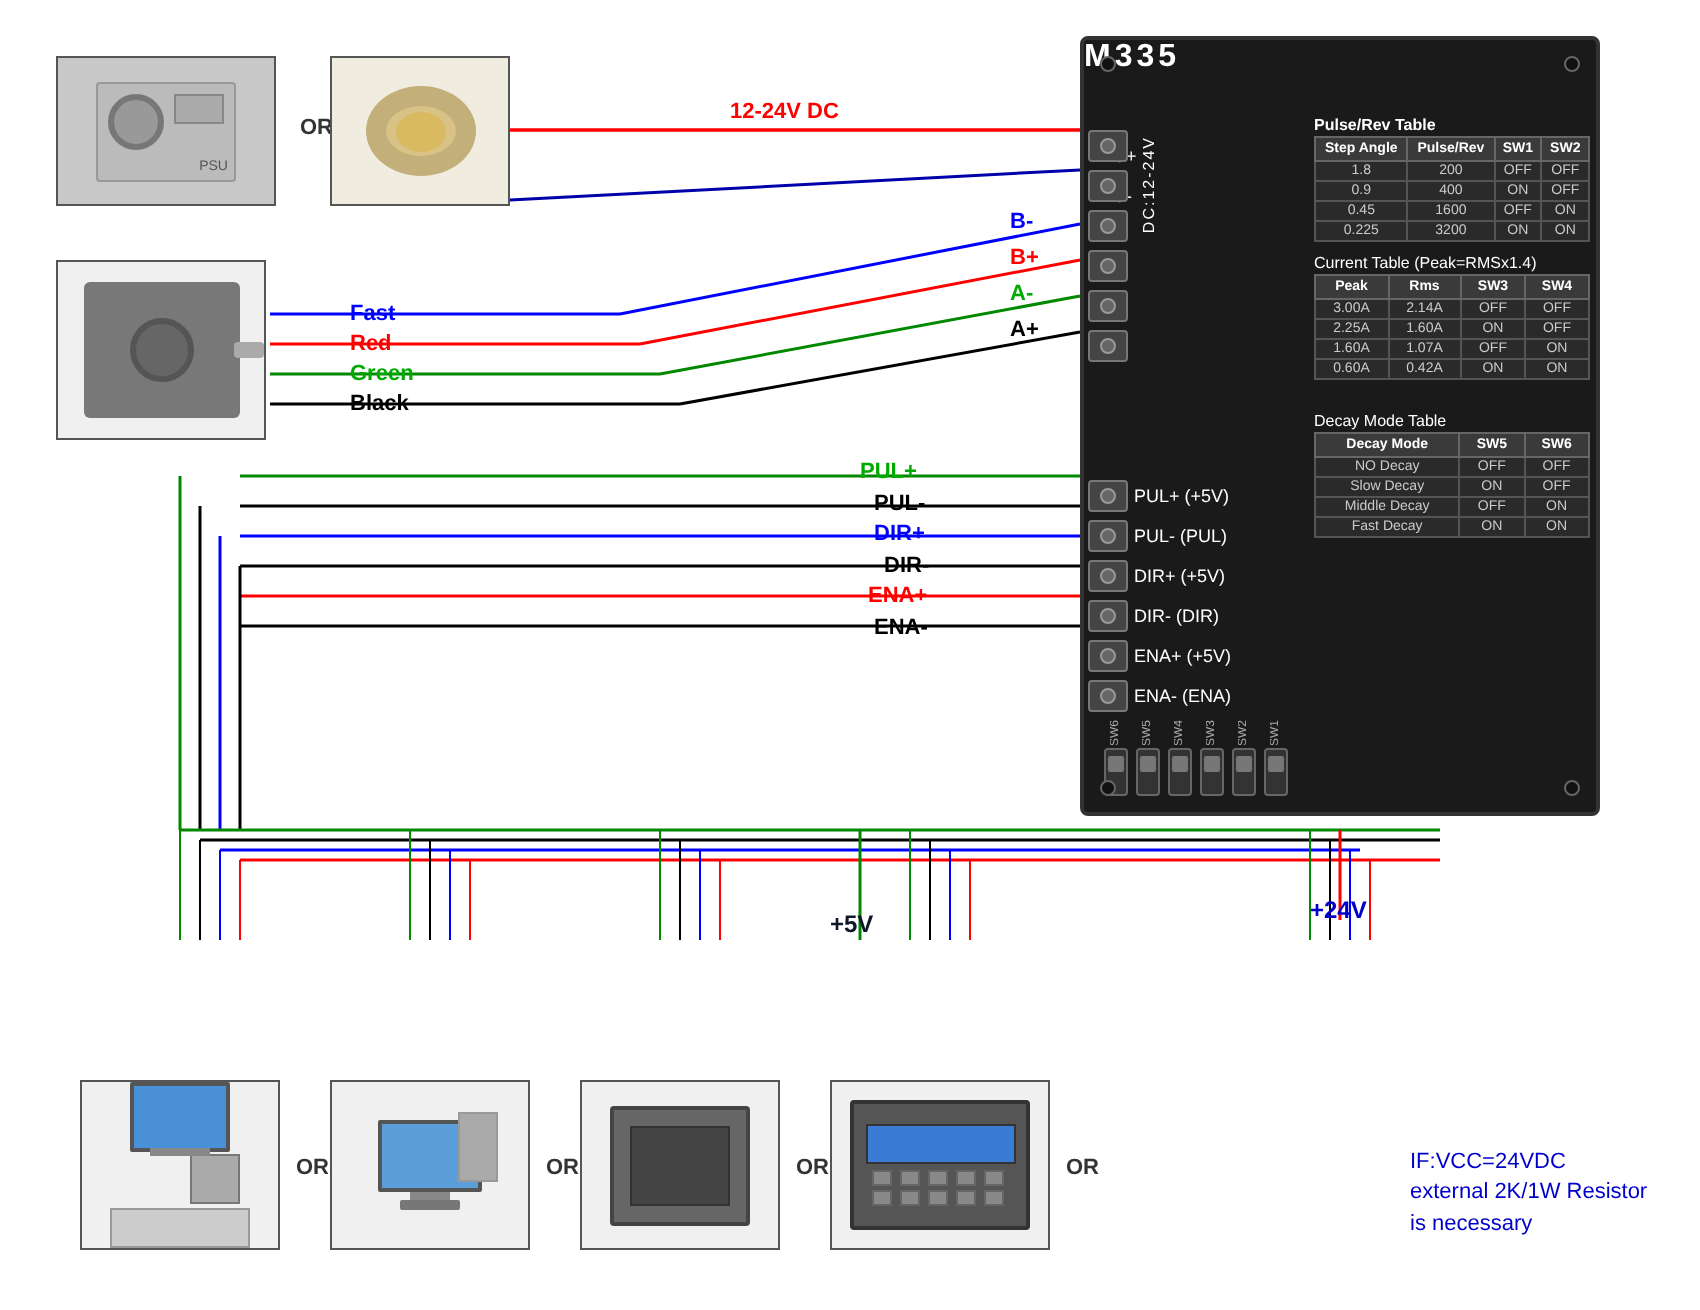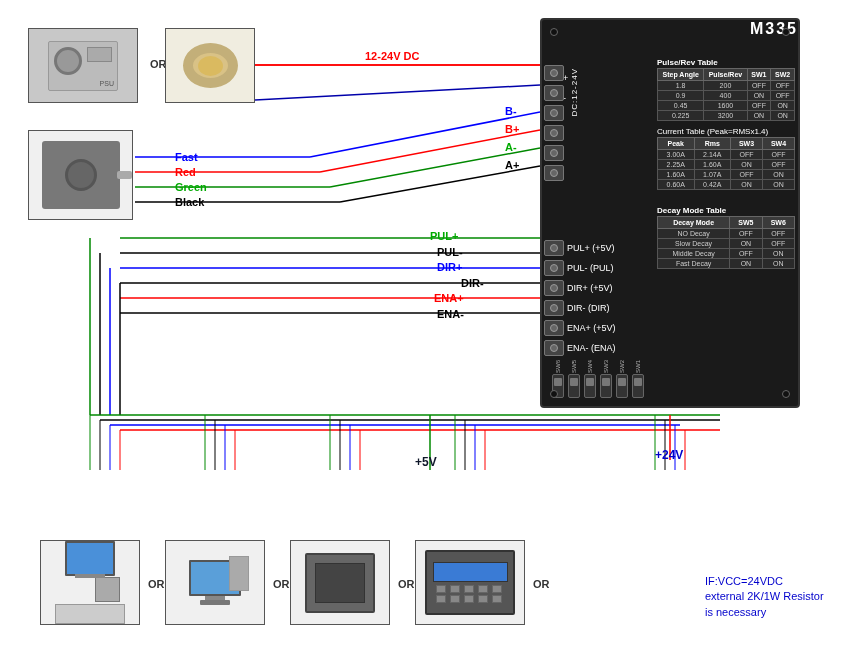--- a/index.html
+++ b/index.html
@@ -91,7 +91,7 @@
     }
     .driver-model {
       color: #ffffff;
-      text-align: right;
+      text-align: left;
       font-size: 16px;
       font-weight: bold;
       letter-spacing: 2px;

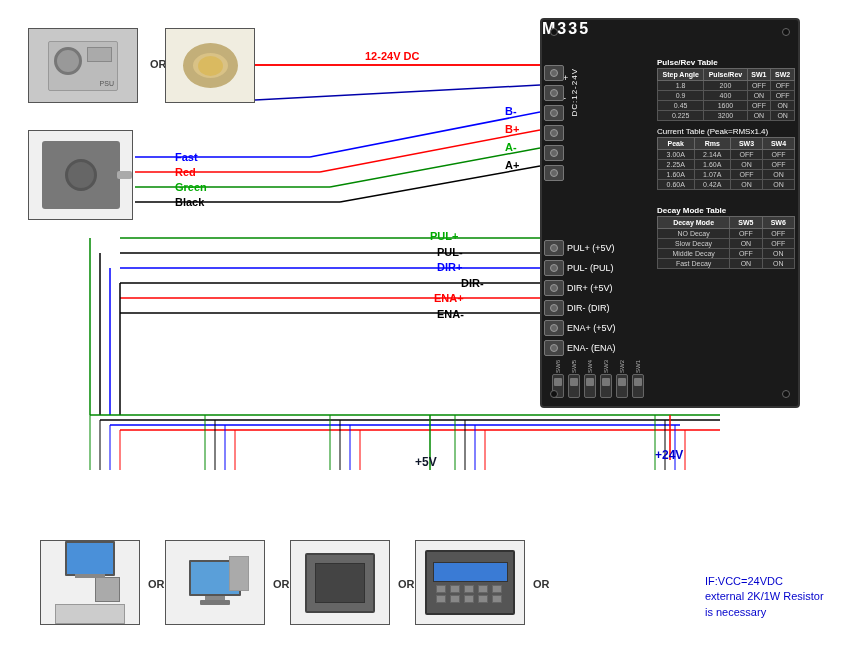--- a/index.html
+++ b/index.html
@@ -427,7 +427,7 @@
       </tbody>
         </table>
 
-      <div style="color:#fff;font-size:8px;font-weight:bold;margin-top:16px;margin-bottom:1px;">Decay Mode Table</div>
+      <div style="color:#fff;font-size:8px;font-weight:normal;margin-top:16px;margin-bottom:1px;">Decay Mode Table</div>
       <table class="dtable">
         <tbody>
             <tr>

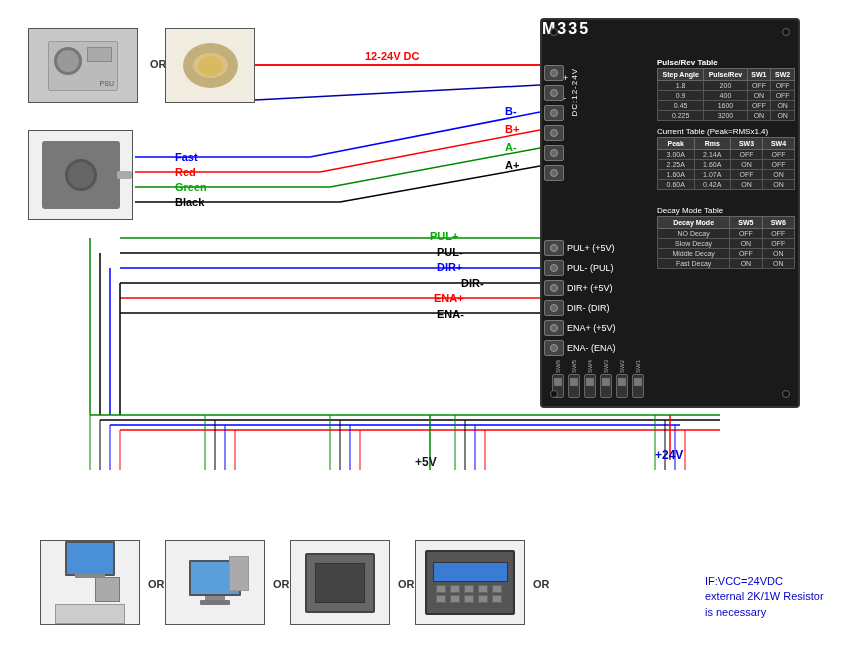--- a/index.html
+++ b/index.html
@@ -280,7 +280,7 @@
   <div class="wire-label pul-plus" style="left:430px;top:230px;">PUL+</div>
   <div class="wire-label color-black" style="left:437px;top:246px;">PUL-</div>
   <div class="wire-label dir-plus" style="left:437px;top:261px;">DIR+</div>
-  <div class="wire-label color-black" style="left:461px;top:277px;">DIR-</div>
+  <div class="wire-label color-black" style="left:442px;top:277px;">DIR-</div>
   <div class="wire-label ena-plus" style="left:434px;top:292px;">ENA+</div>
   <div class="wire-label color-black" style="left:437px;top:308px;">ENA-</div>
 

